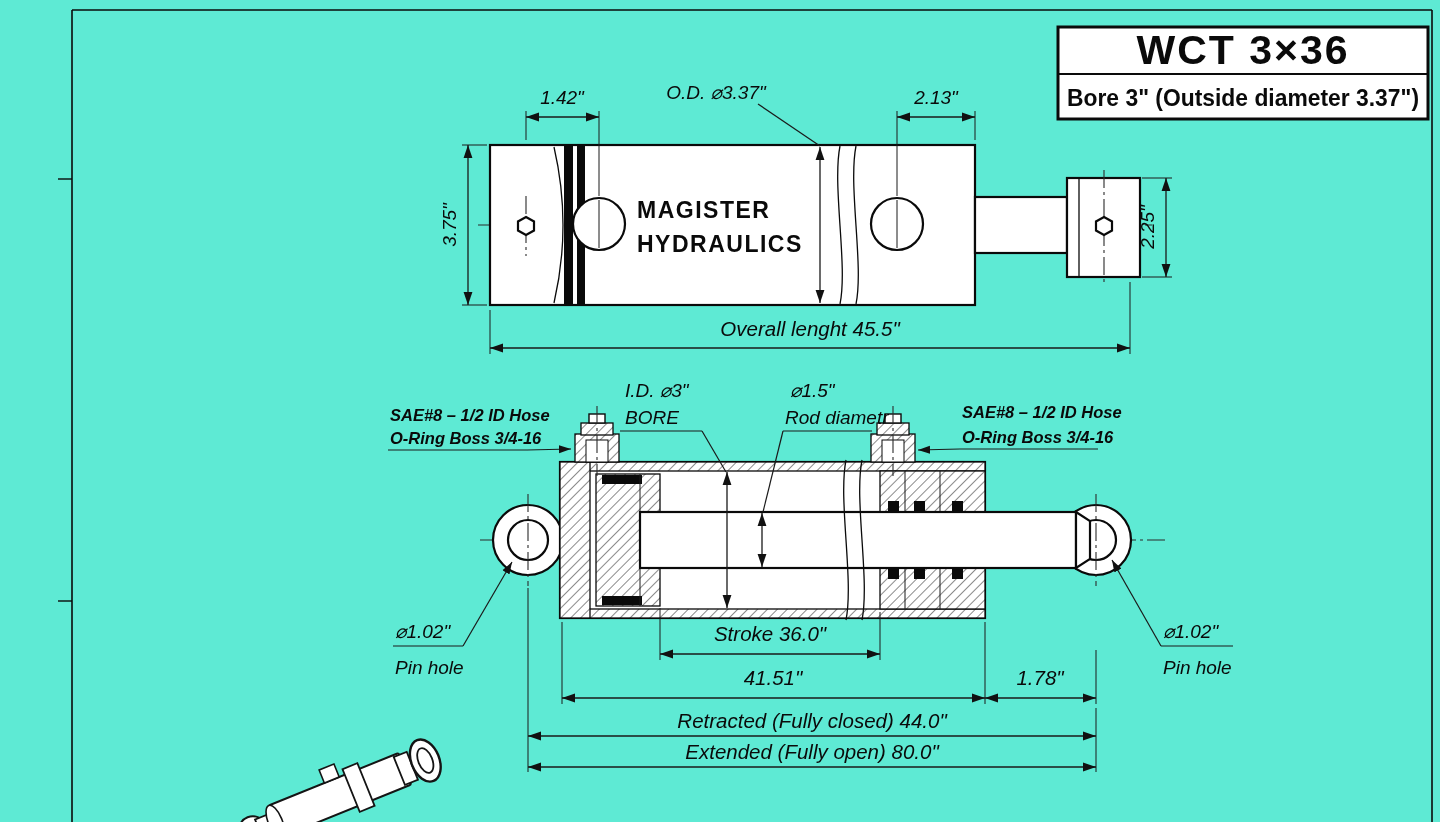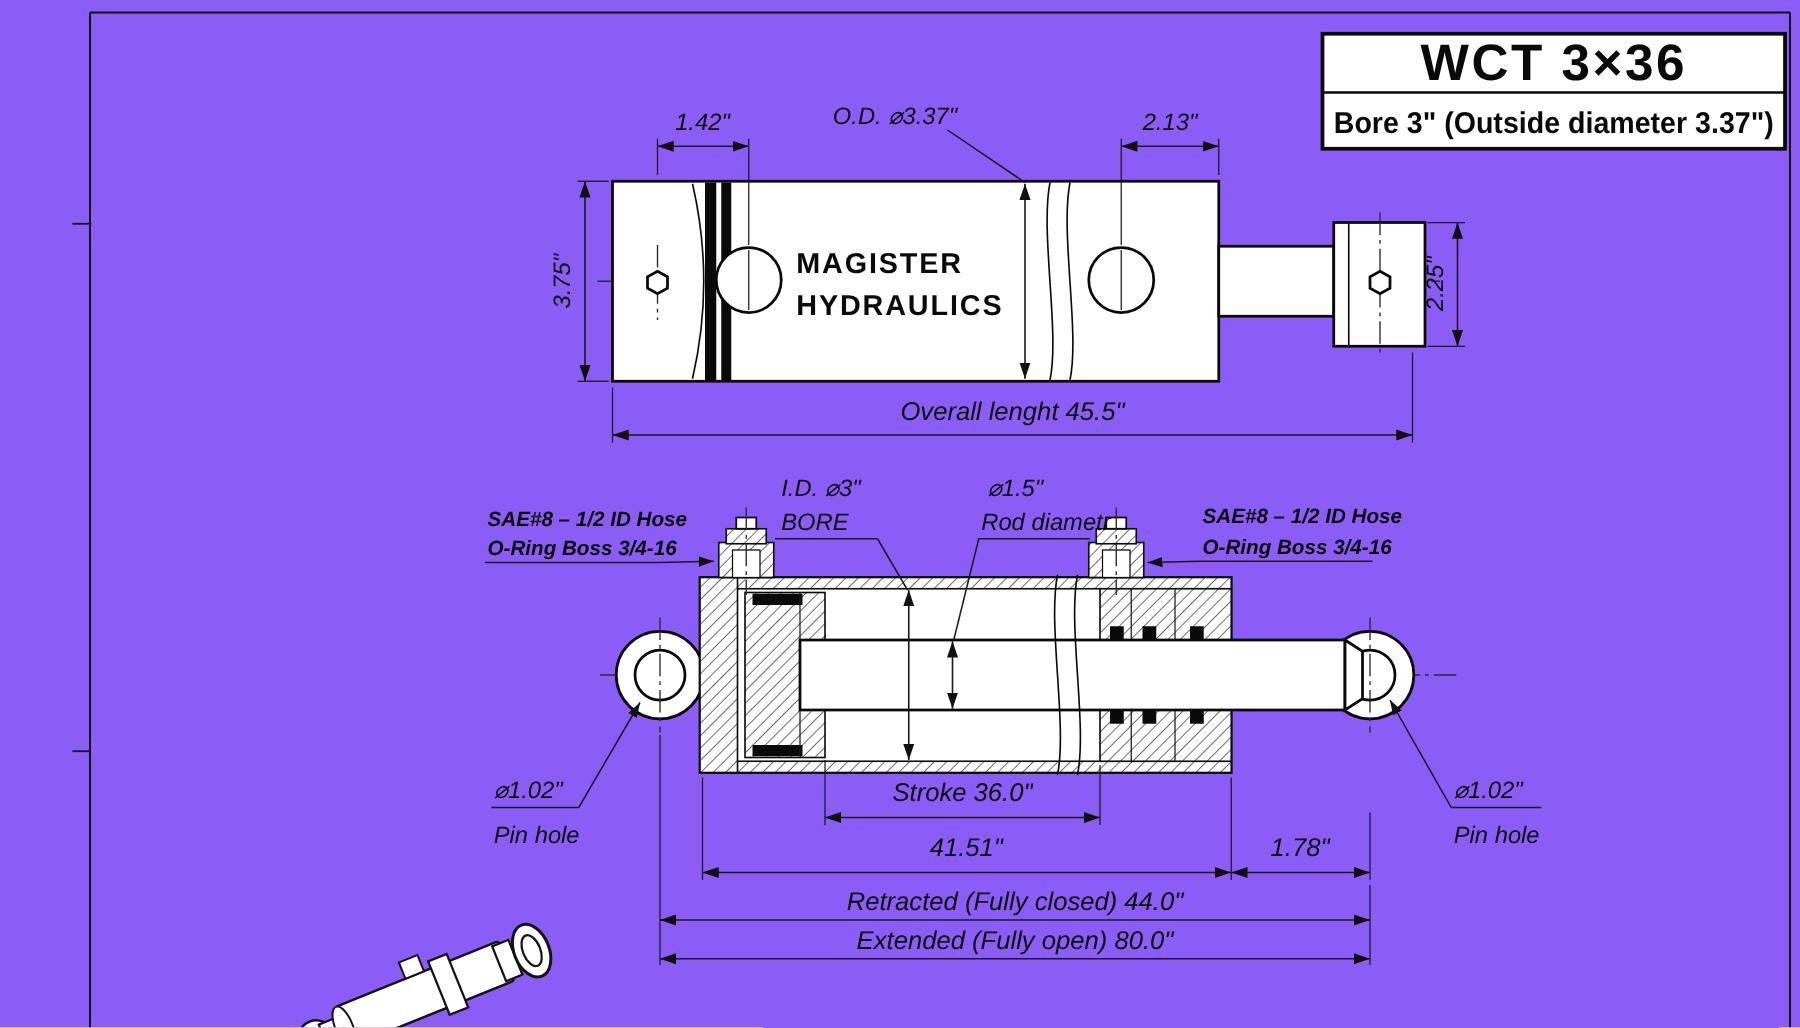--- a/index.html
+++ b/index.html
@@ -3,7 +3,7 @@
 <meta charset="utf-8">
 <style>
   html,body{margin:0;padding:0;background:#fff;}
-  .sheet{position:relative;width:1440px;height:822px;background:#8b5cf6;overflow:hidden;}
+  .sheet{position:relative;width:1440px;height:822px;background:#5eead4;overflow:hidden;}
   svg{display:block;}
   text{fill:#0a0a0a;}
   .out{stroke:#0a0a0a;stroke-width:2.2;fill:#fff;}

